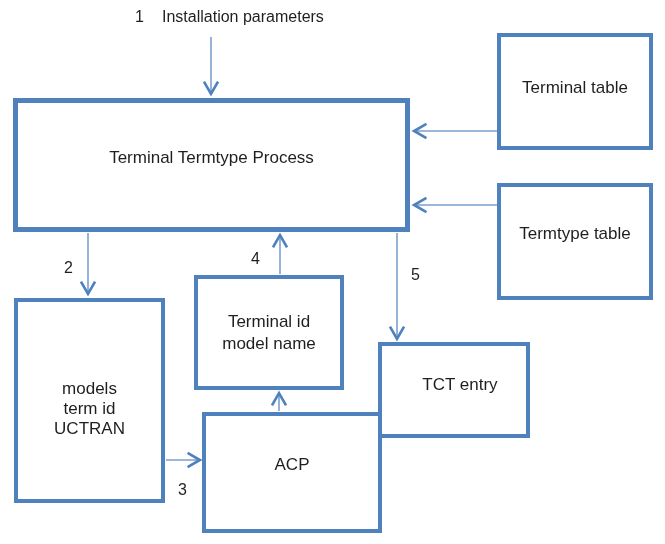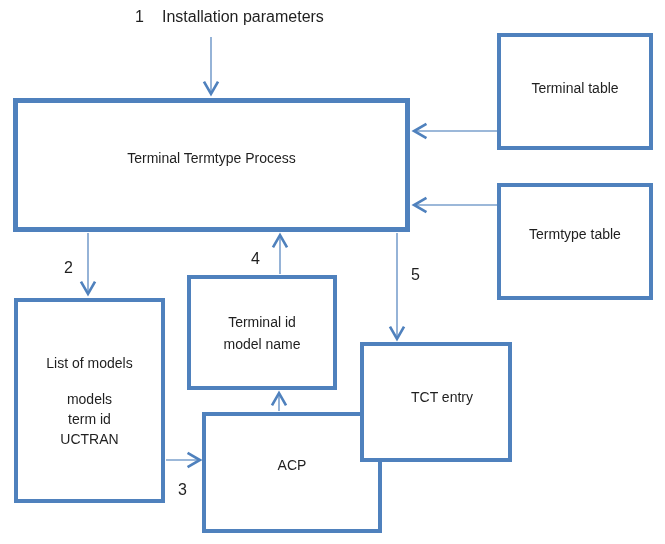--- a/index.html
+++ b/index.html
@@ -45,7 +45,7 @@
     align-items: center;
     justify-content: center;
     text-align: center;
-    font-size: 14px;
+    font-size: 17px;
     line-height: 20px;
   }
   .box-tip        { left: 13px;  top: 98px;  width: 397px; height: 134px; border-width: 5px; padding-bottom: 14px; }

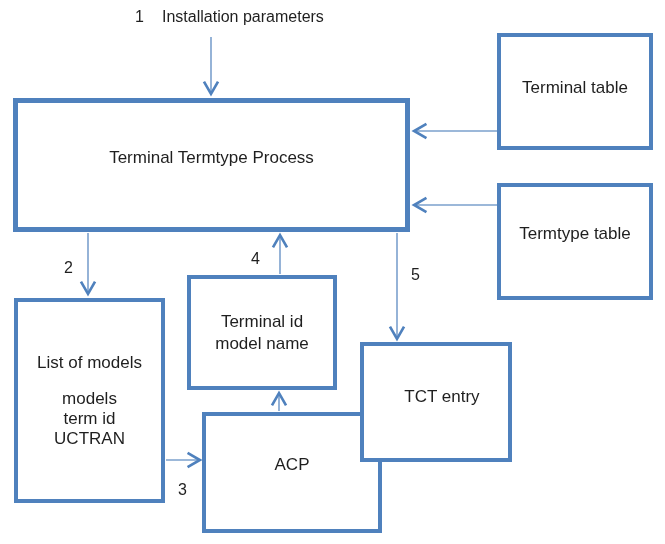--- a/index.html
+++ b/index.html
@@ -52,7 +52,7 @@
   .box-terminal   { left: 497px; top: 33px;  width: 156px; height: 117px; padding-bottom: 8px; }
   .box-termtype   { left: 497px; top: 183px; width: 156px; height: 117px; padding-bottom: 16px; }
   .box-list       { left: 14px;  top: 298px; width: 151px; height: 205px; }
-  .box-termid     { left: 187px; top: 275px; width: 150px; height: 115px; line-height: 22px; }
+  .box-termid     { left: 194px; top: 275px; width: 150px; height: 115px; line-height: 22px; }
   .box-acp        { left: 202px; top: 412px; width: 180px; height: 121px; padding-bottom: 16px; }
   .box-tct        { left: 360px; top: 342px; width: 152px; height: 120px; padding-bottom: 10px; padding-left: 12px; }
   .list-gap { height: 16px; }

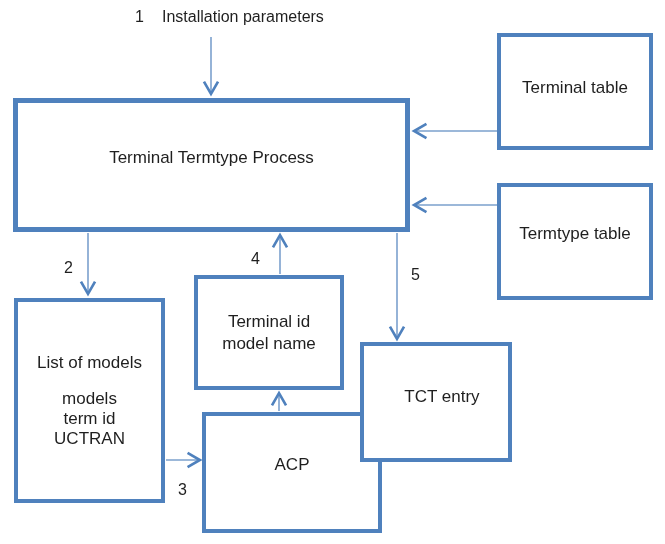--- a/index.html
+++ b/index.html
@@ -118,7 +118,6 @@
   </div>
 
   <div class="box box-list">
-    <span>List of models</span>
     <span class="list-gap"></span>
     <span>models</span>
     <span>term id</span>

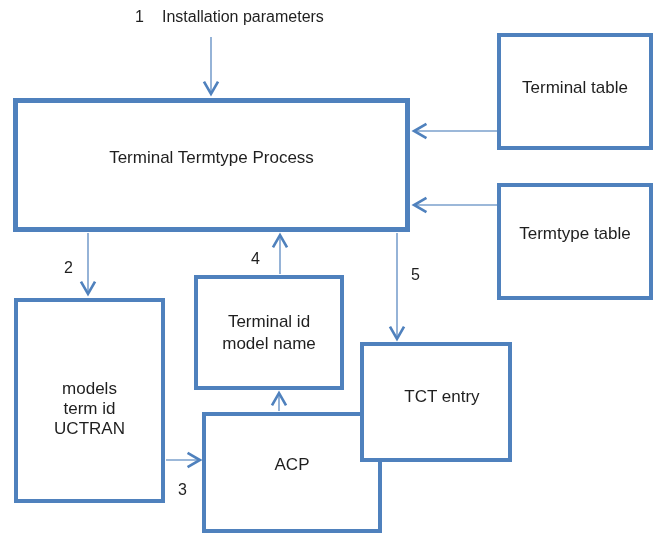--- a/index.html
+++ b/index.html
@@ -54,7 +54,7 @@
   .box-list       { left: 14px;  top: 298px; width: 151px; height: 205px; }
   .box-termid     { left: 194px; top: 275px; width: 150px; height: 115px; line-height: 22px; }
   .box-acp        { left: 202px; top: 412px; width: 180px; height: 121px; padding-bottom: 16px; }
-  .box-tct        { left: 360px; top: 342px; width: 152px; height: 120px; padding-bottom: 10px; padding-left: 12px; }
+  .box-tct        { left: 378px; top: 342px; width: 152px; height: 96px; padding-bottom: 10px; padding-left: 12px; }
   .list-gap { height: 16px; }
   .float-label {
     position: absolute;

